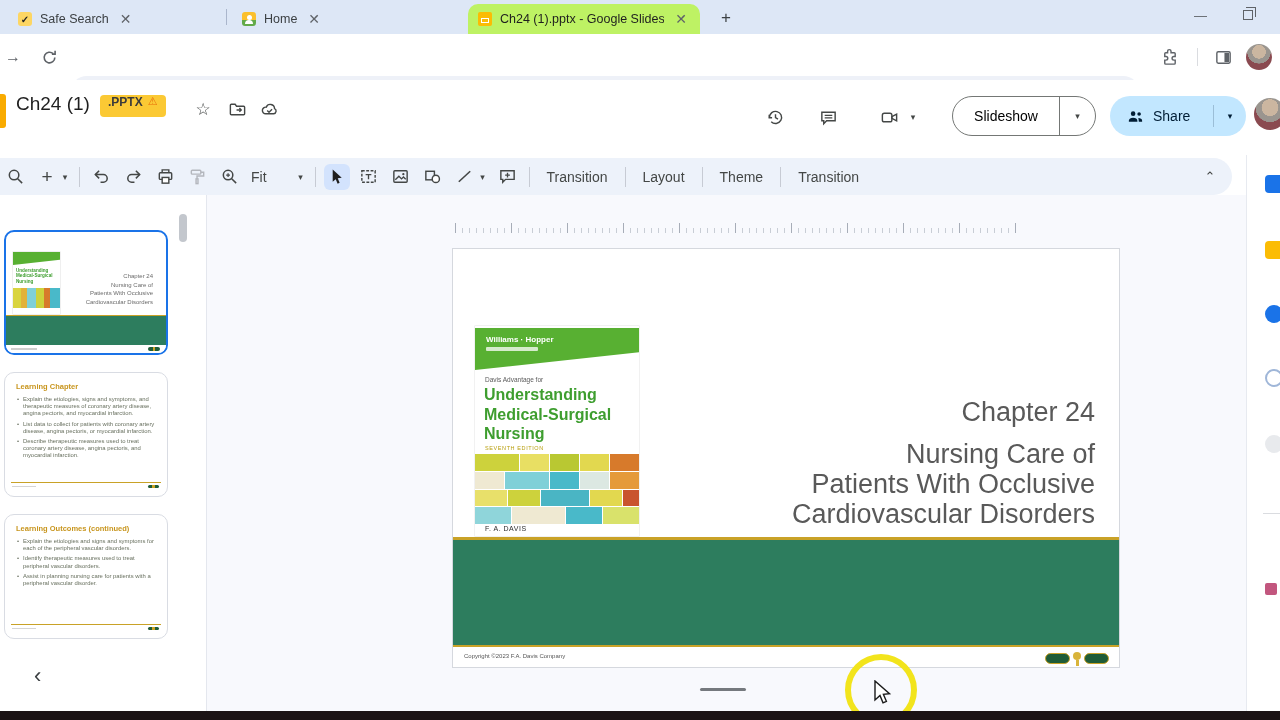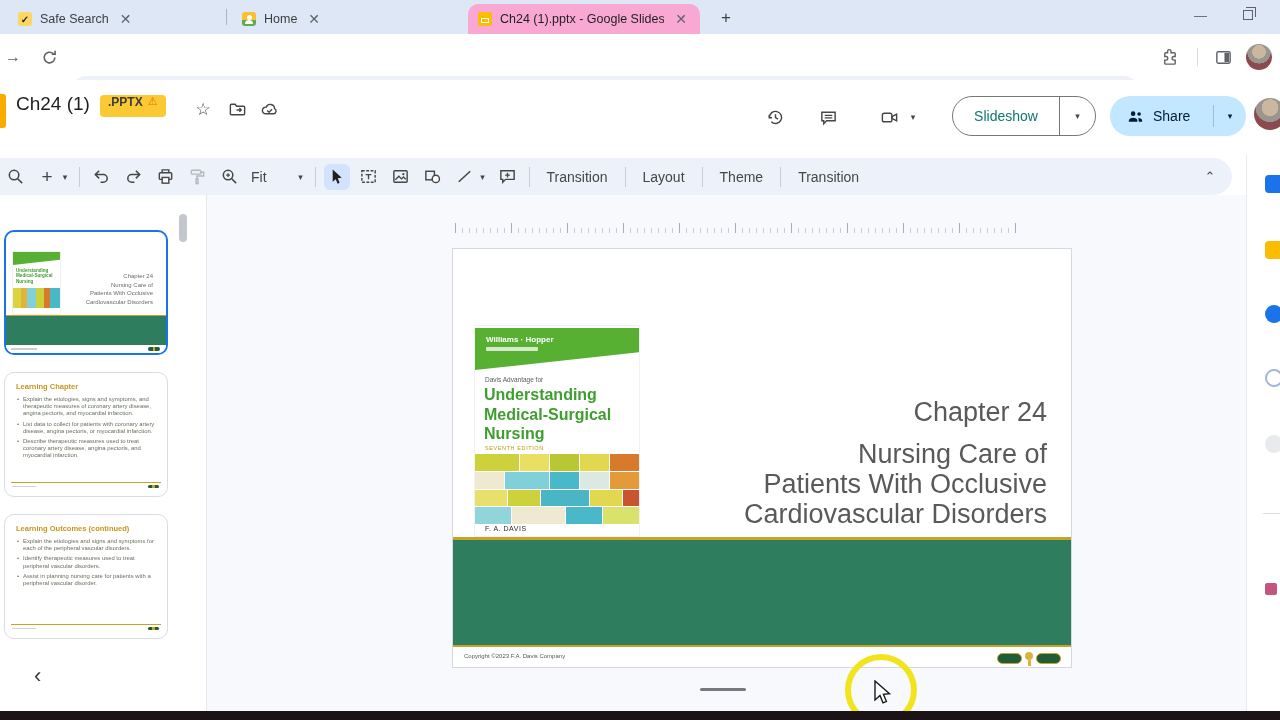--- a/index.html
+++ b/index.html
@@ -11,7 +11,7 @@
   .tabbar{ position:absolute; left:0; top:0; width:1280px; height:34px; background:#dde7f6; }
   .tab{ position:absolute; top:4px; height:30px; display:flex; align-items:center; gap:8px;
         padding:0 10px; font-size:12.5px; color:#3c4043; }
-  .tab.active{ background:#f9a8d4; border-radius:10px 10px 0 0; color:#1f1f1f;text-align:right; }
+  .tab.active{ background:#bef264; border-radius:10px 10px 0 0; color:#1f1f1f;text-align:right; }
   .tab .label{ white-space:nowrap; overflow:hidden; max-width:150px; }
   .tab .close{ font-size:14px; color:#5f6368; line-height:1; padding:1px 3px; border-radius:50%; }
   .tabsep{ position:absolute; top:9px; width:1px; height:16px; background:#aab6cc; }

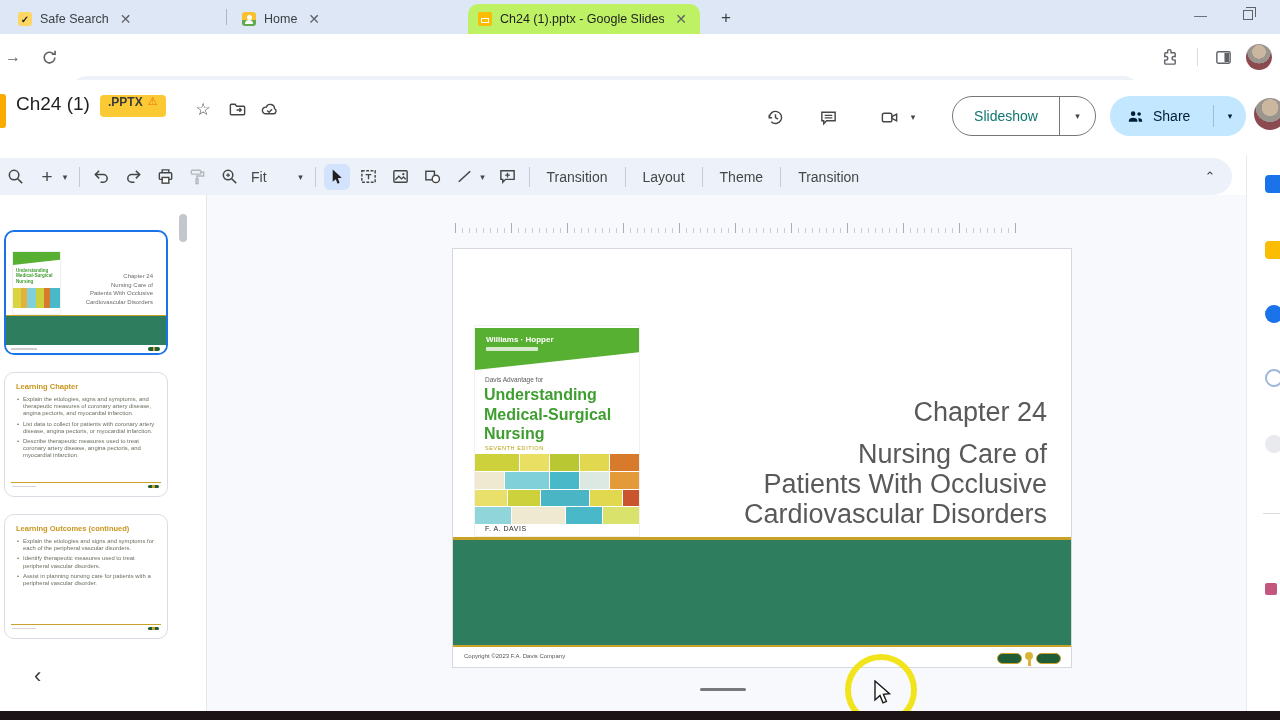--- a/index.html
+++ b/index.html
@@ -63,7 +63,7 @@
   .caret{ font-size:9px; color:#444746; }
   .slideshow{ position:absolute; left:952px; top:16px; height:40px; width:144px; border:1px solid #747775;
               border-radius:20px; background:#fff; display:flex; align-items:stretch; }
-  .slideshow .lbl{ flex:1; display:flex; align-items:center; justify-content:center; font-size:14px; color:#0f766e; }
+  .slideshow .lbl{ flex:1; display:flex; align-items:center; justify-content:center; font-size:14px; color:#000000; }
   .slideshow .dd{ width:36px; border-left:1px solid #747775; display:flex; align-items:center; justify-content:center; }
   .sharebtn{ position:absolute; left:1110px; top:16px; height:40px; width:136px; border-radius:20px;
              background:#c2e7ff; display:flex; align-items:center; color:#001d35; }

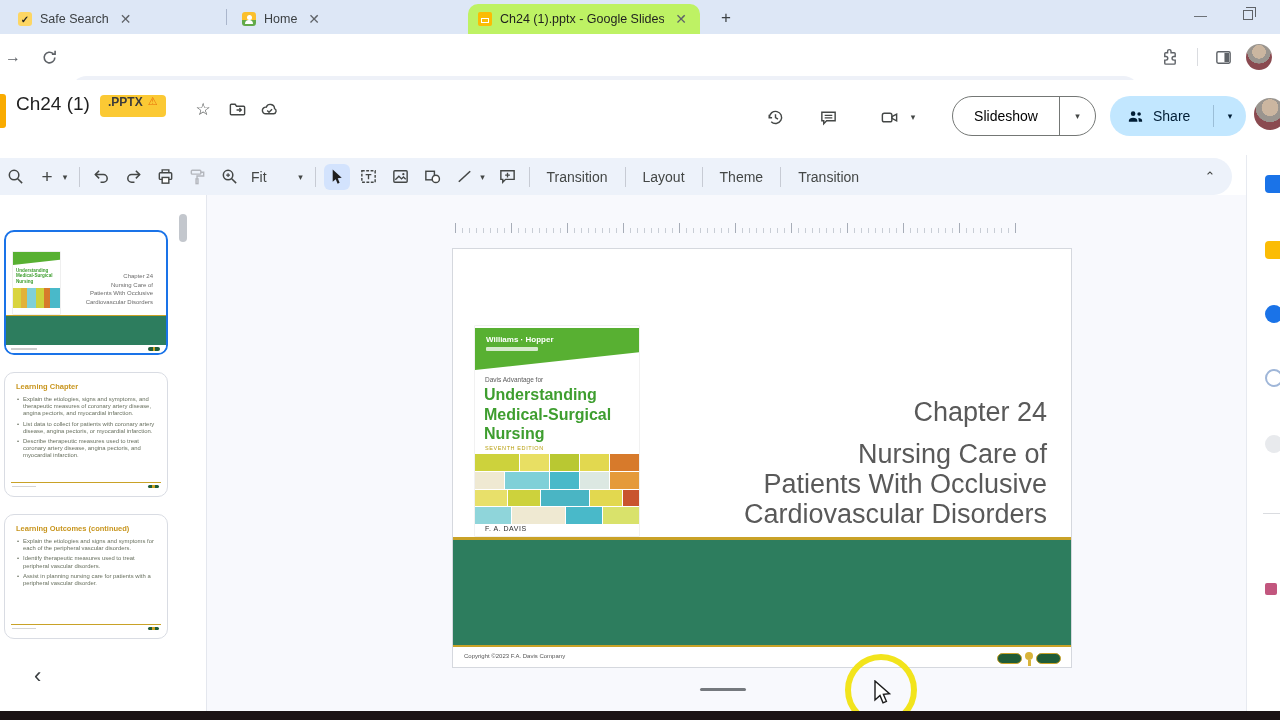--- a/index.html
+++ b/index.html
@@ -122,7 +122,7 @@
      background-image:repeating-linear-gradient(90deg,#a7adb8 0 1px,transparent 1px 56px),
                       repeating-linear-gradient(90deg,#c8cdd5 0 1px,transparent 1px 7px);
      background-size:100% 10px,100% 5px; background-position:bottom left,bottom left; background-repeat:no-repeat,no-repeat; }
-  .slide{ position:absolute; left:452px; top:53px; width:620px; height:420px; background:#fff;
+  .slide{ position:absolute; left:452px; top:53px; width:668px; height:420px; background:#fff;
           border:1px solid #d5d8de; }
   .cover{ position:absolute; left:22px; top:77px; width:164px; height:210px; background:#fff;
           box-shadow:0 0 0 .5px #e3e3e3; }

